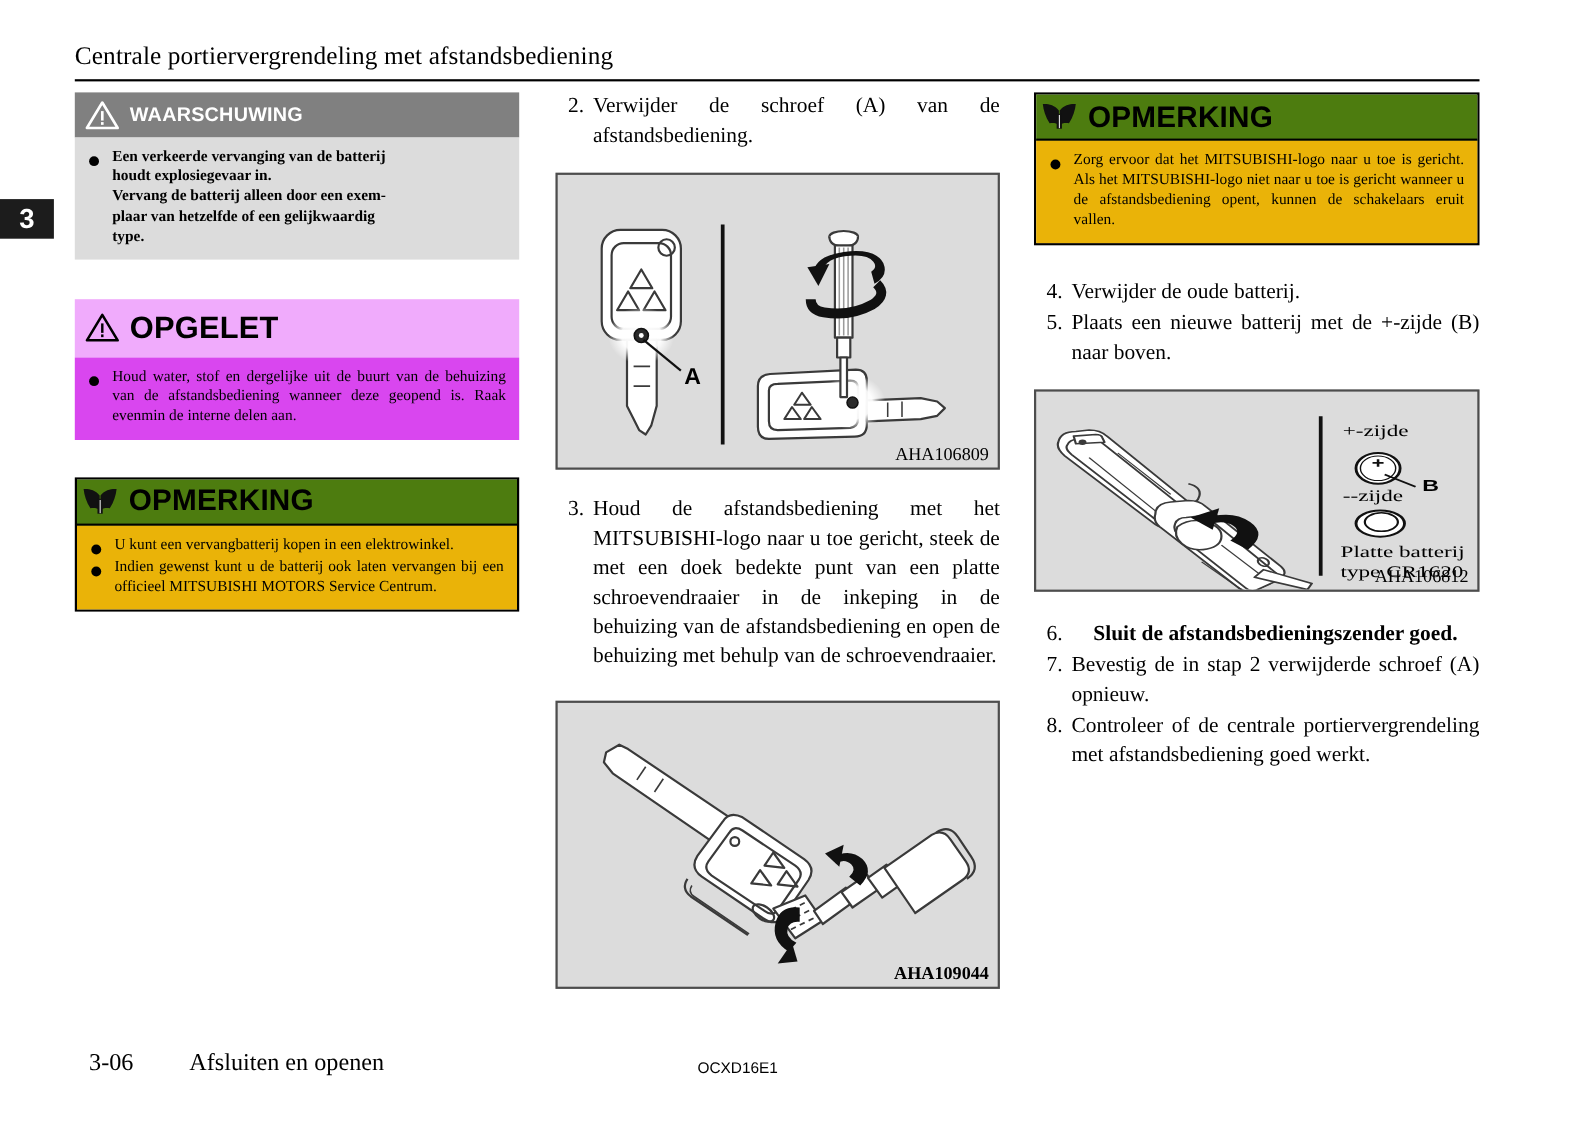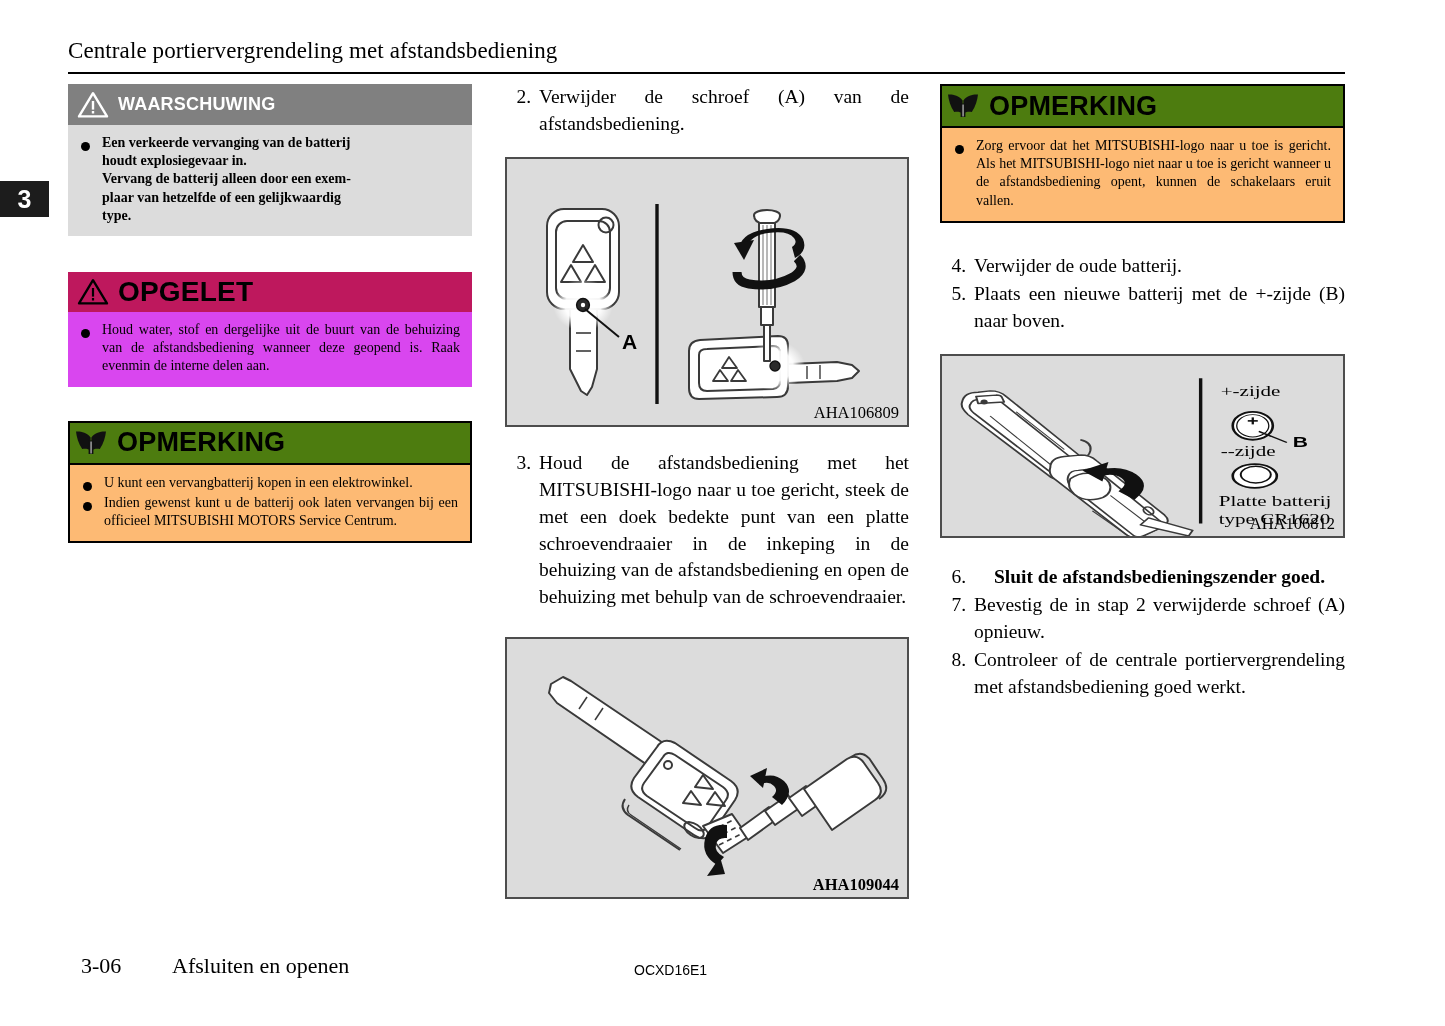--- a/index.html
+++ b/index.html
@@ -87,7 +87,7 @@
     padding-left: 4px;
     border-bottom: 2.2px solid #000;
   }
-  .cl-note .callout-body { background: #fdba74; }
+  .cl-note .callout-body { background: #eab308; }
 
   .callout-head .head-label { margin-left: 9px; }
 

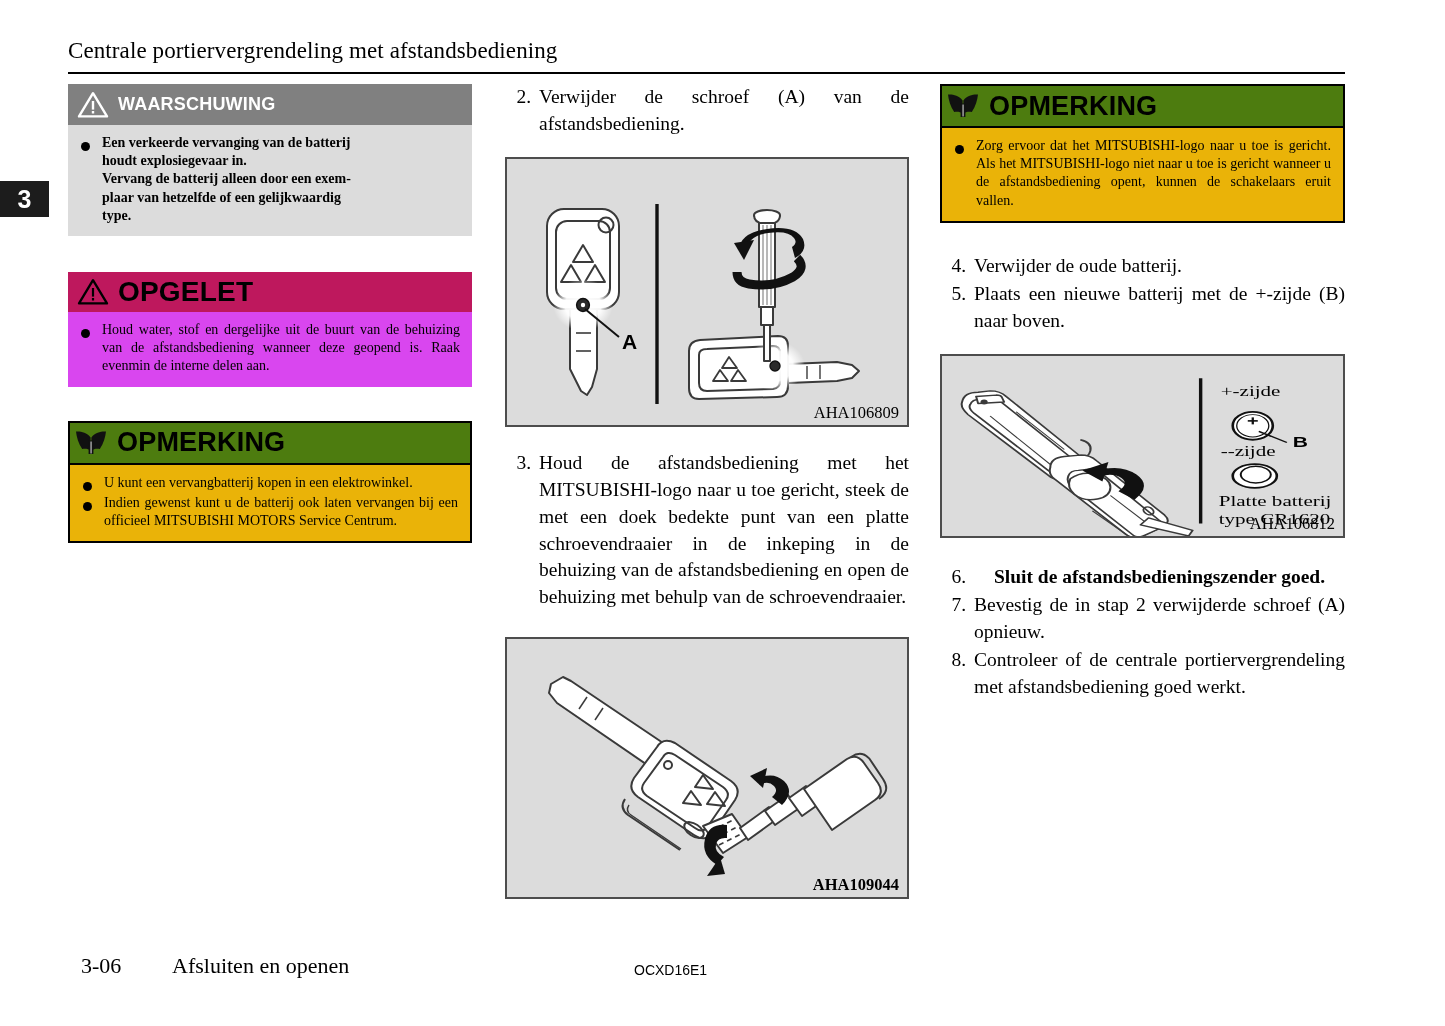--- a/index.html
+++ b/index.html
@@ -73,8 +73,8 @@
 
   
   .cl-caution .callout-head {
-    background: #be185d; color: #000000;
-    height: 40px; font-size: 28px;
+    background: #f0abfc; color: #000000;
+    height: 53px; font-size: 28px;
     padding-left: 9px;
   }
   .cl-caution .callout-body { background: #d946ef; }

